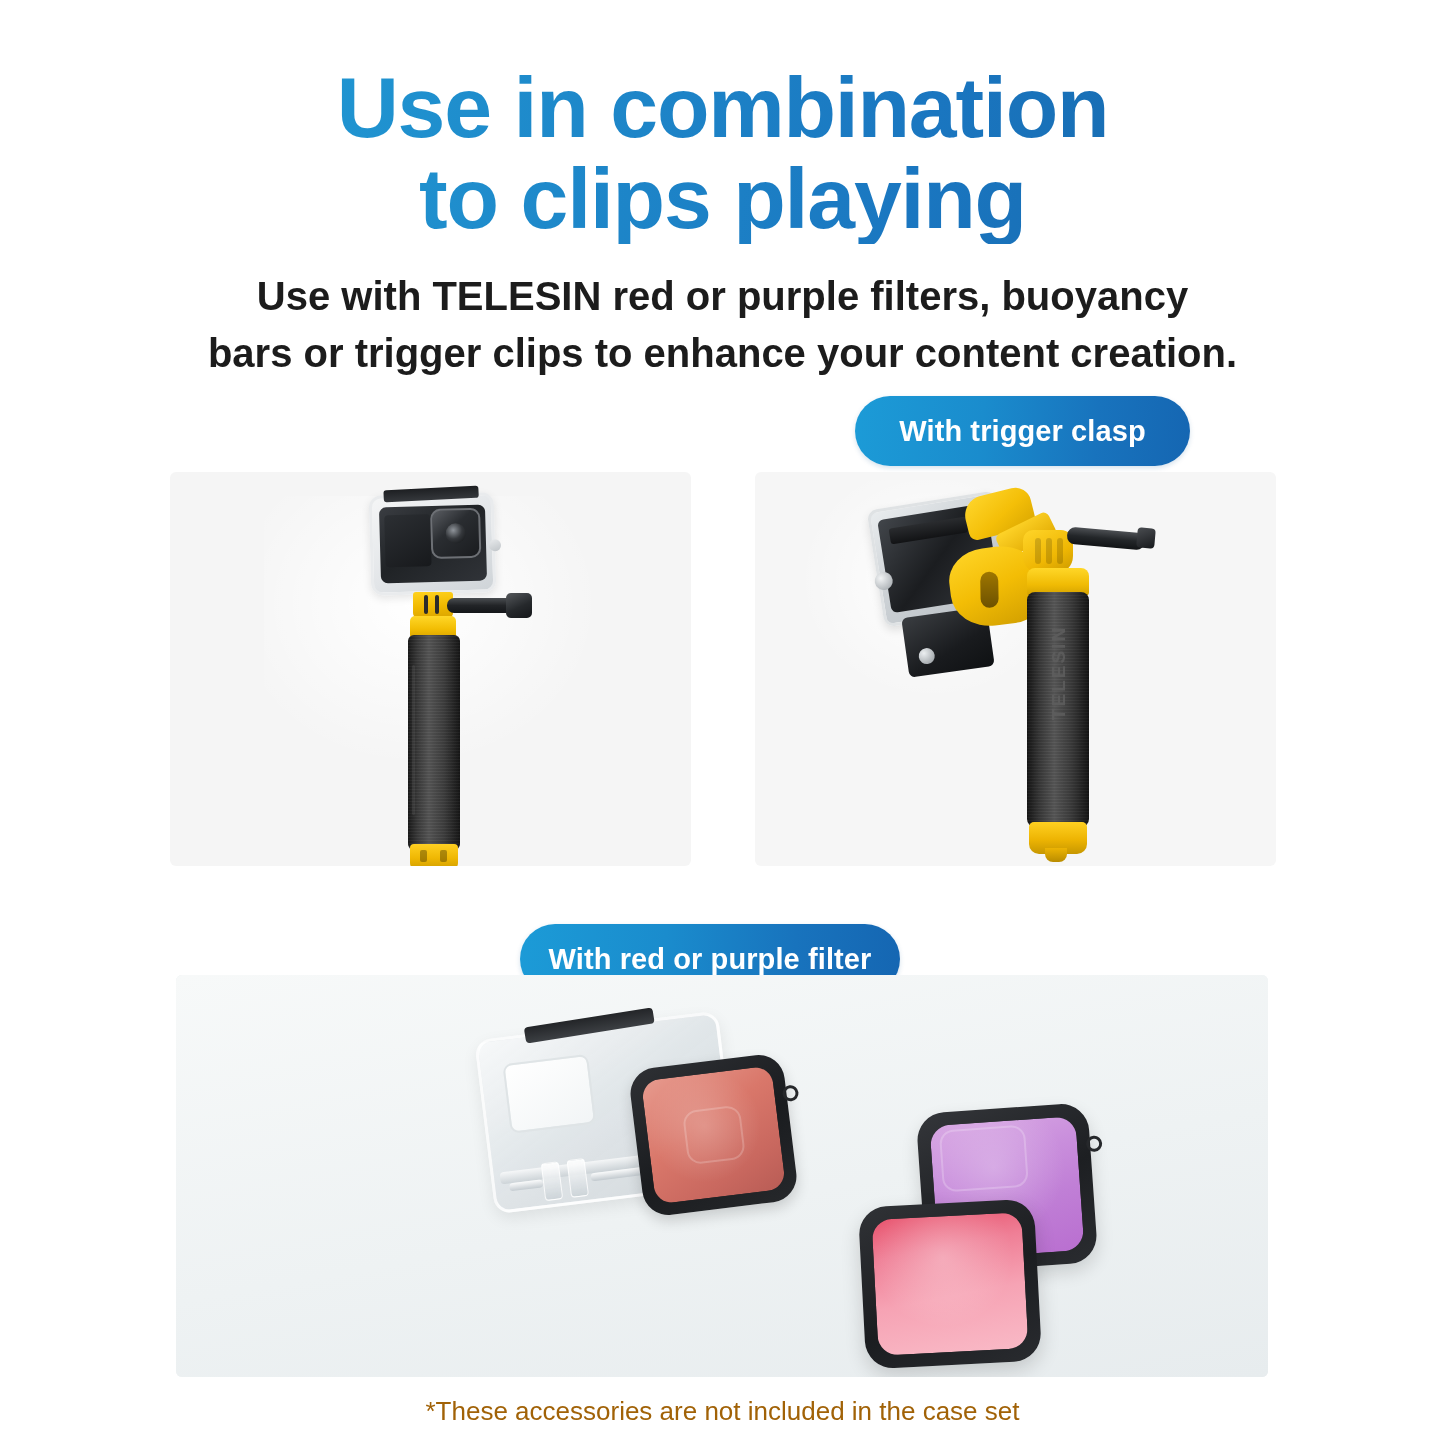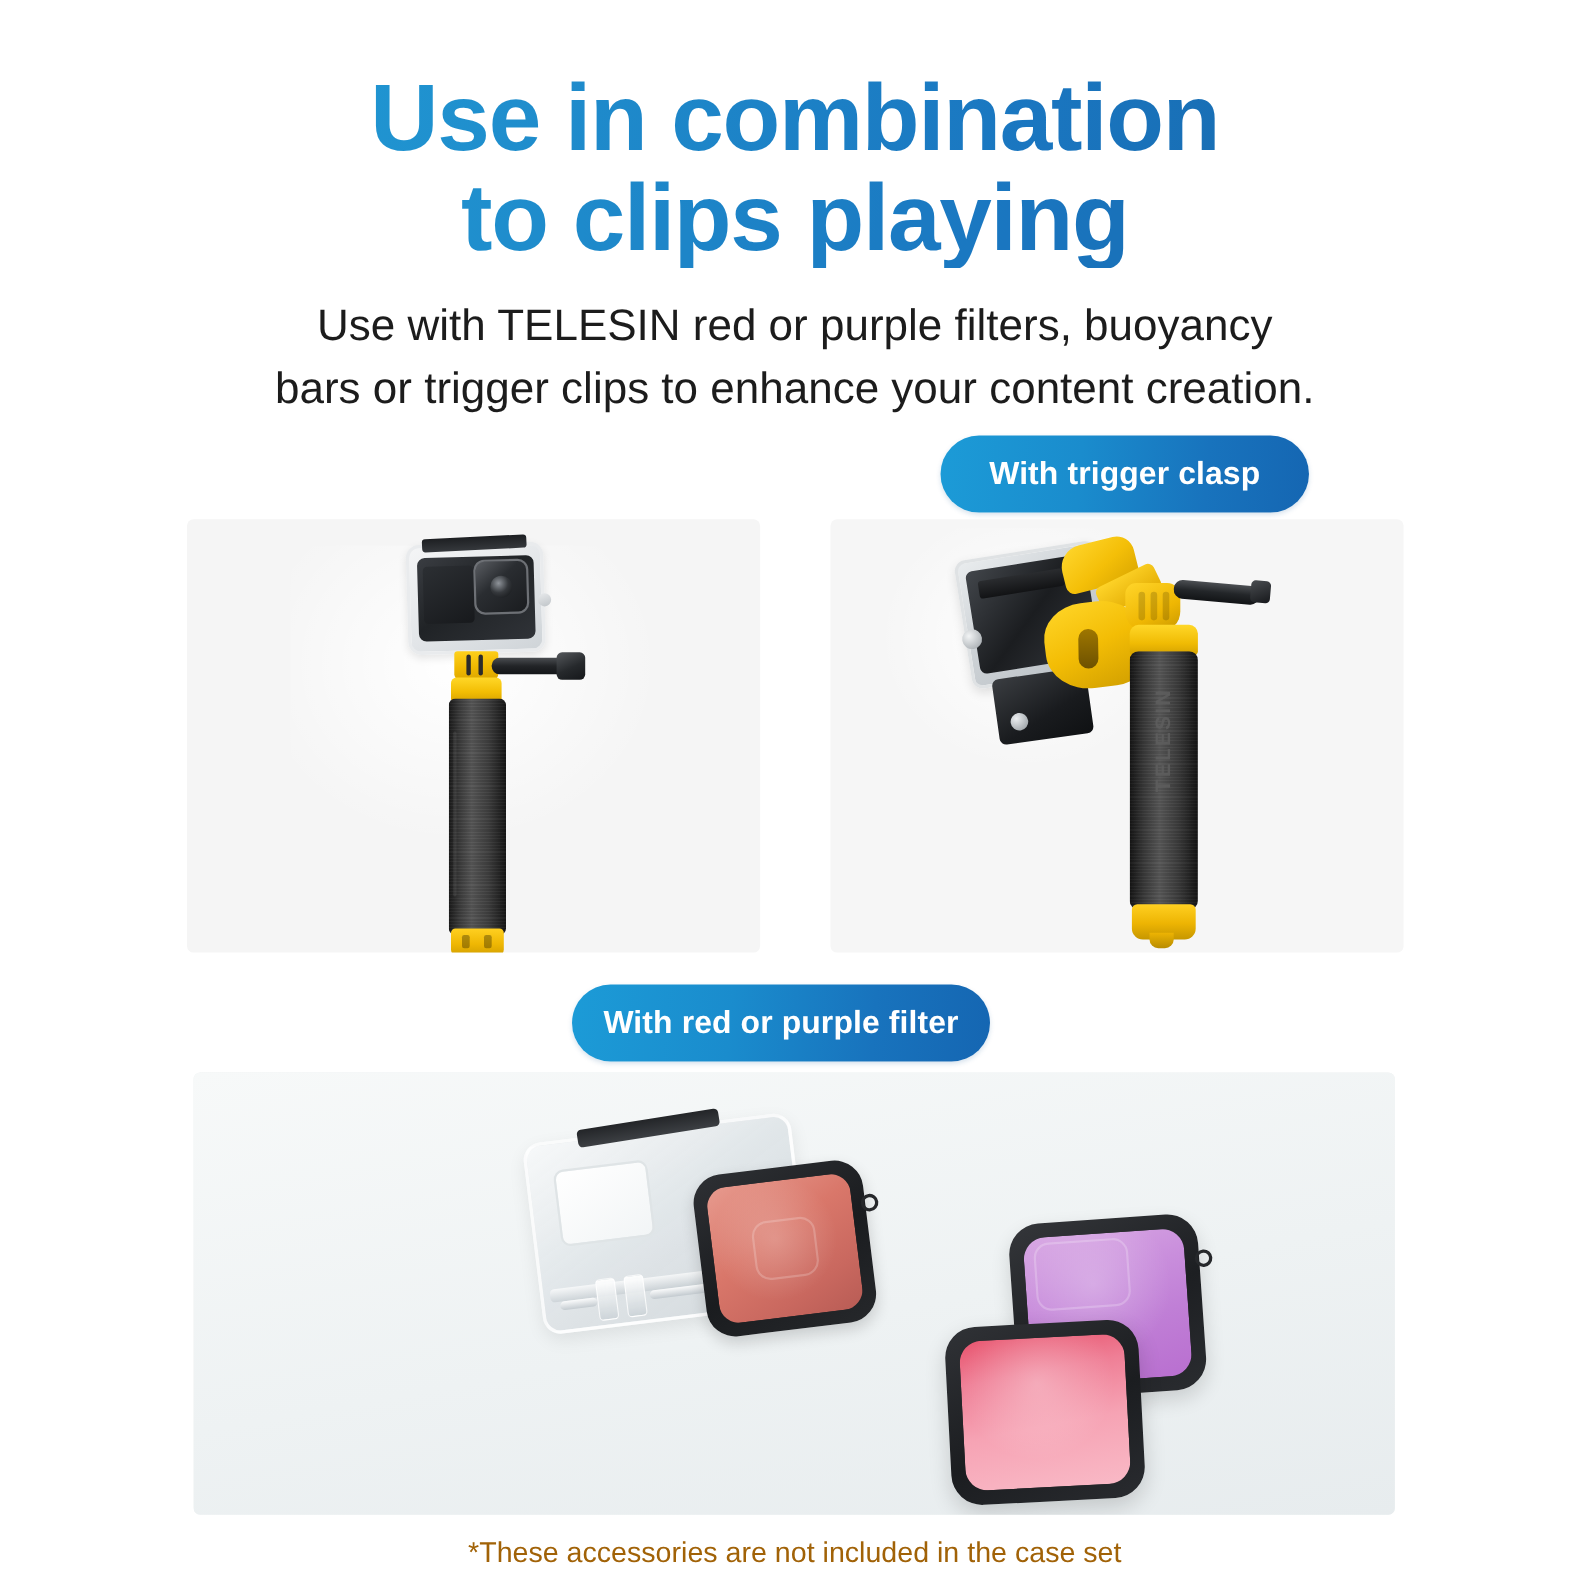--- a/index.html
+++ b/index.html
@@ -50,7 +50,7 @@
     font-size: 40px;
     line-height: 1.42;
     color: #1c1c1c;
-    font-weight: 400;
+    font-weight: 700;
   }
   .subtitle .line { display: block; }
 

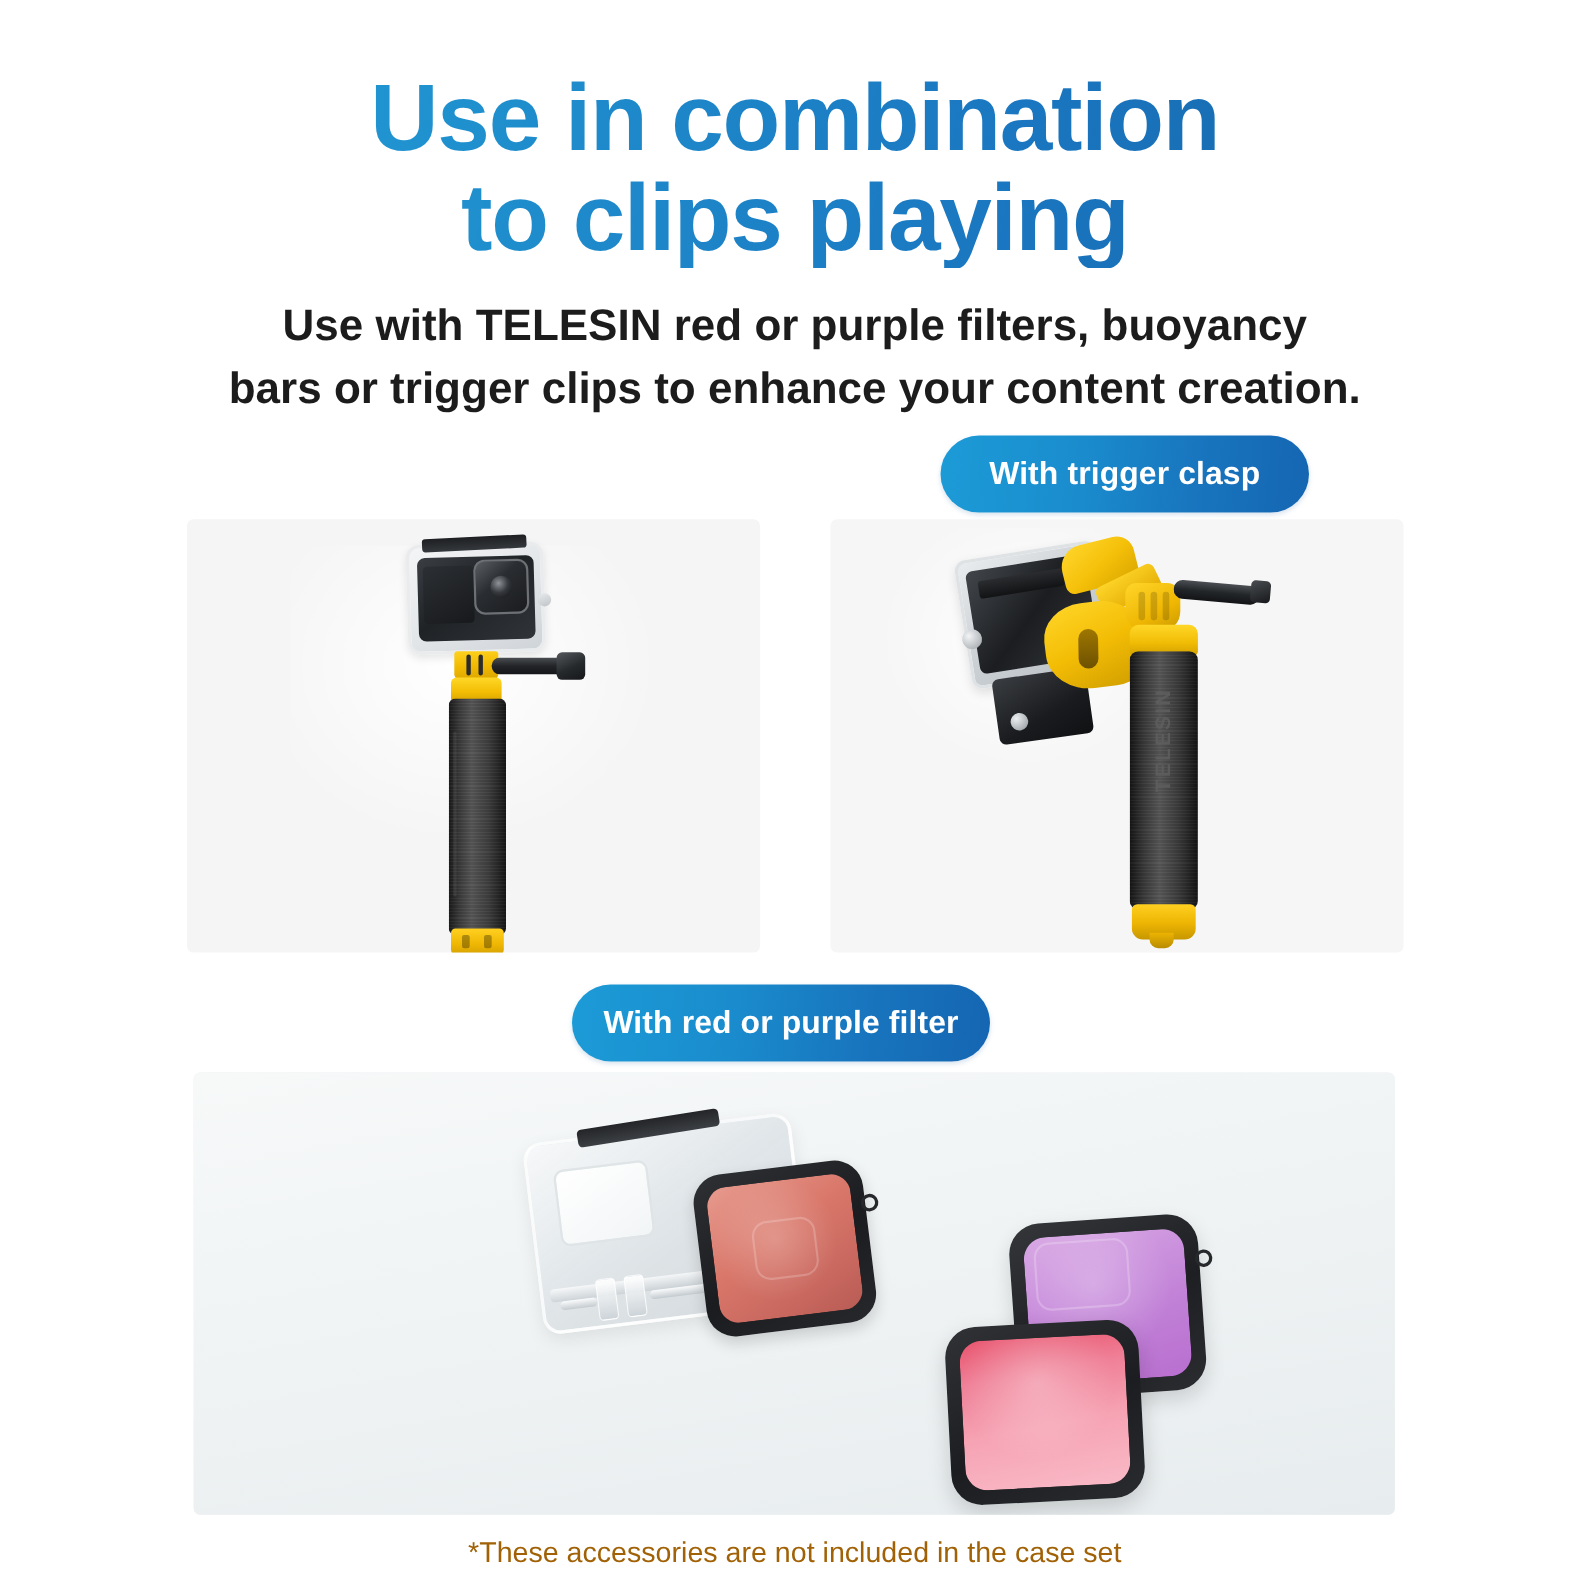--- a/index.html
+++ b/index.html
@@ -71,7 +71,7 @@
   }
   .pill-a { left: 255px; top: 396px; width: 345px; }
   .pill-b { left: 855px; top: 396px; width: 335px; }
-  .pill-c { left: 520px; top: 895px; width: 380px; }
+  .pill-c { left: 520px; top: 924px; width: 380px; }
 
   
   .panel {

